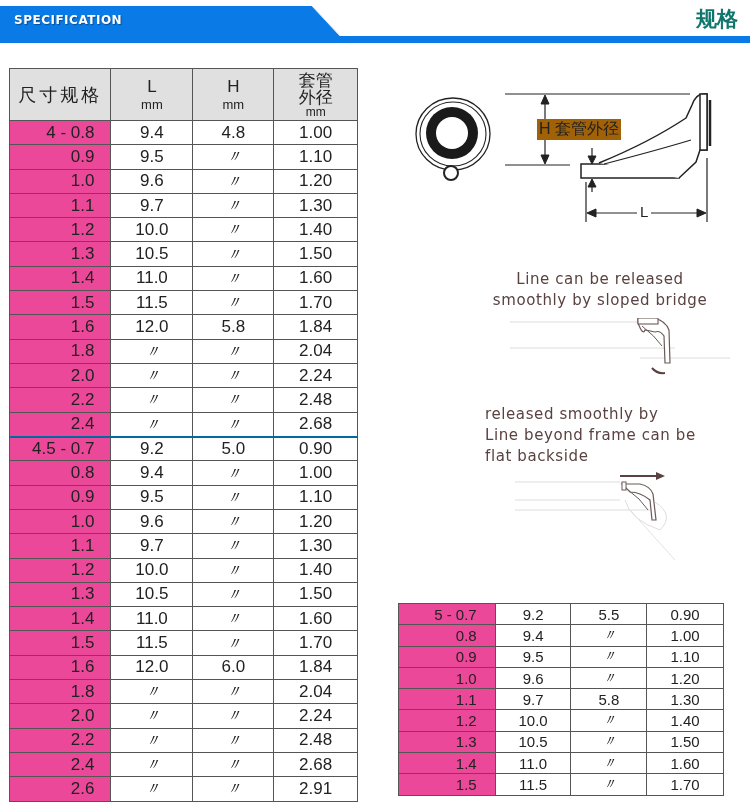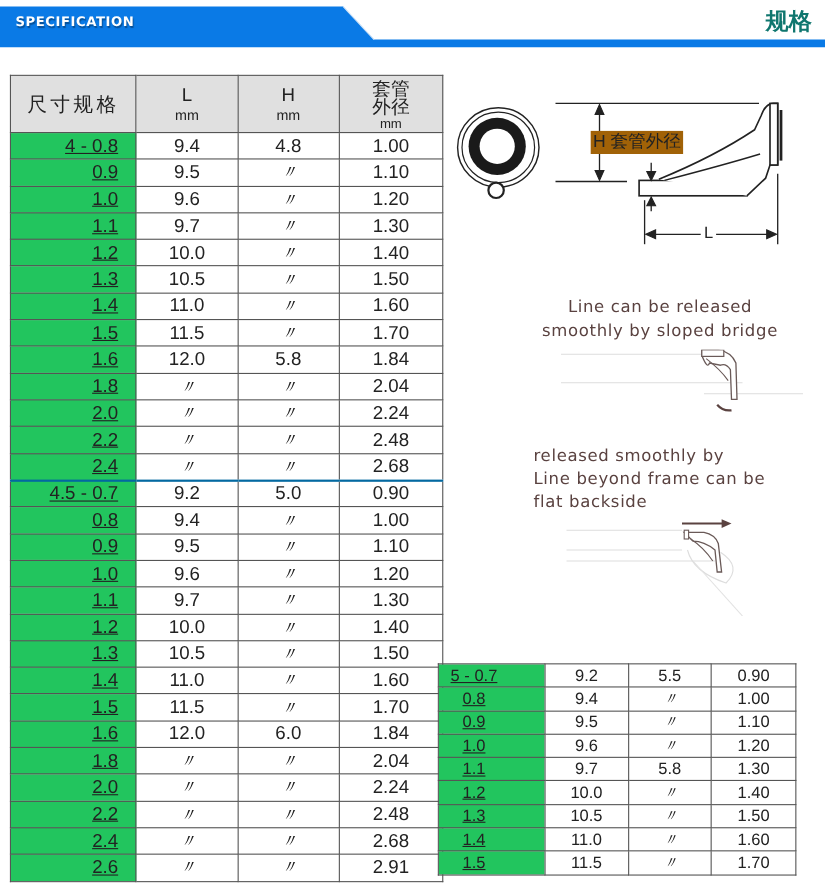--- a/index.html
+++ b/index.html
@@ -41,7 +41,7 @@
   table.spec tr.group-start td { border-top: 2px solid #0369a1; }
   .ditto { font-size: 11px; color: #444; font-style: italic; letter-spacing: -1px; }
 
-  #left-table { left: 9px; top: 68px; width: 394px; }
+  #left-table { left: 9px; top: 68px; width: 349px; }
   #left-table th { background: #e0e0e0; height: 52px; font-size: 17px; line-height: 1.0; }
   #left-table th .unit { display: block; font-size: 13px; margin-top: 3px; }
   #left-table th .cn { font-size: 17px; line-height: 17px; }

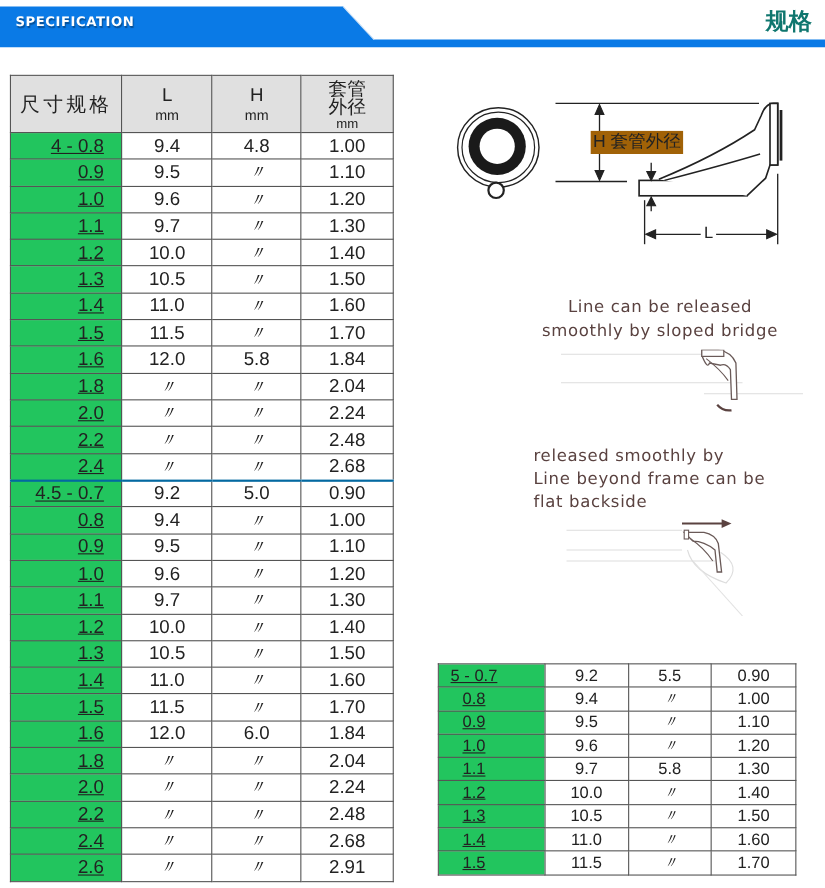--- a/index.html
+++ b/index.html
@@ -36,7 +36,7 @@
     color: #222; padding: 0;
   }
   table.spec td.size {
-    background: #22c55e; text-align: right; padding-right: 16px; text-decoration: underline;
+    background: #ec4899; text-align: right; padding-right: 16px;
   }
   table.spec tr.group-start td { border-top: 2px solid #0369a1; }
   .ditto { font-size: 11px; color: #444; font-style: italic; letter-spacing: -1px; }

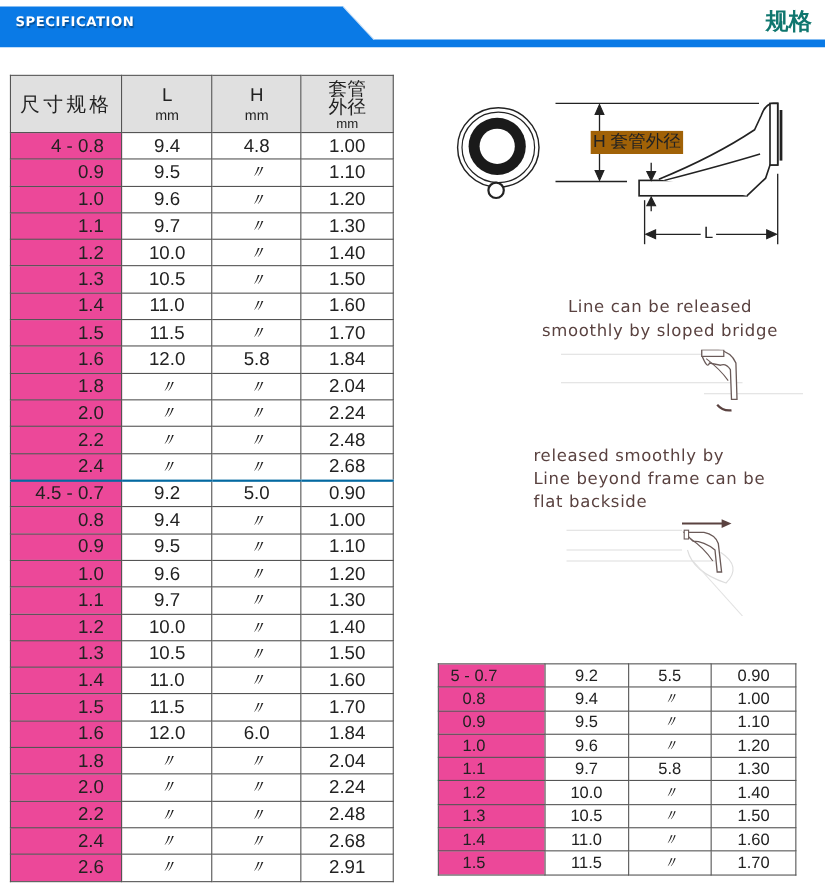--- a/index.html
+++ b/index.html
@@ -54,7 +54,7 @@
 
   #right-table { left: 398px; top: 603px; width: 326px; }
   #right-table td { height: 21.3px; font-size: 15px; }
-  #right-table td.size { padding-right: 32px; text-align: center; }
+  #right-table td.size { padding-right: 18px; }
   #right-table col.c1 { width: 97px; }
   #right-table col.c2 { width: 76px; }
   #right-table col.c3 { width: 76px; }

